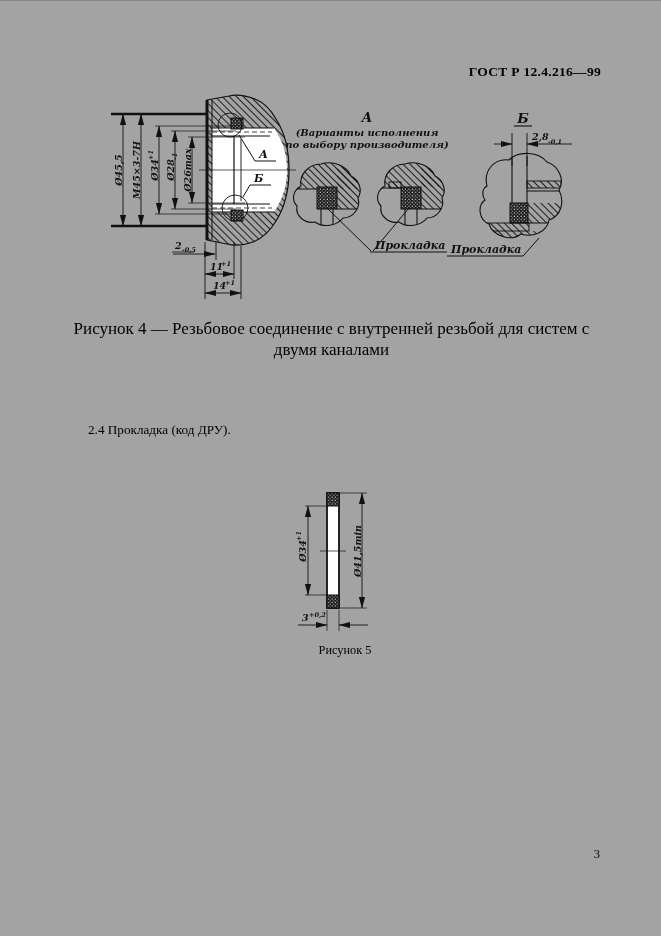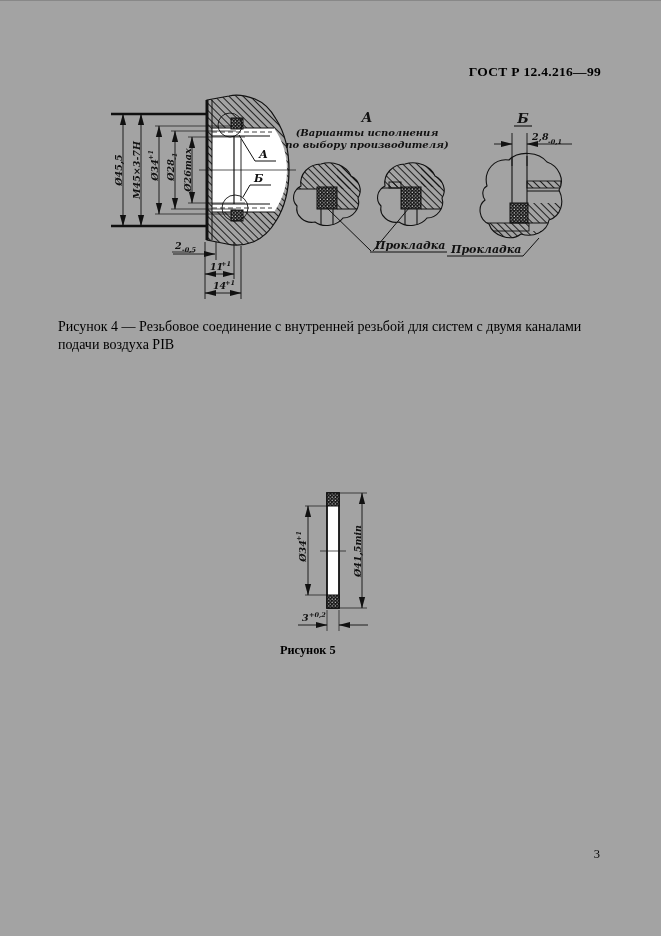--- a/index.html
+++ b/index.html
@@ -7,8 +7,8 @@
           font-family:"Liberation Serif", serif; color:#000; overflow:hidden; margin:1px auto; }
   .hdr { position:absolute; top:63px; left:0; width:601px; text-align:right;
          font-weight:bold; font-size:13.5px; letter-spacing:0.3px; }
-  .cap4 { position:absolute; top:317px; left:58px; width:547px; text-align:left;
-          font-size:14px; line-height:1.25; }
+  .cap4 { position:absolute; top:317px; left:58px; width:547px; text-align:center;
+          font-size:17px; line-height:1.25; }
   .bodytext { position:absolute; top:421px; left:58px; width:548px; font-size:13.2px; line-height:1.24; }
   .bodytext p { margin:0; }
   .ind { text-indent:30px; }

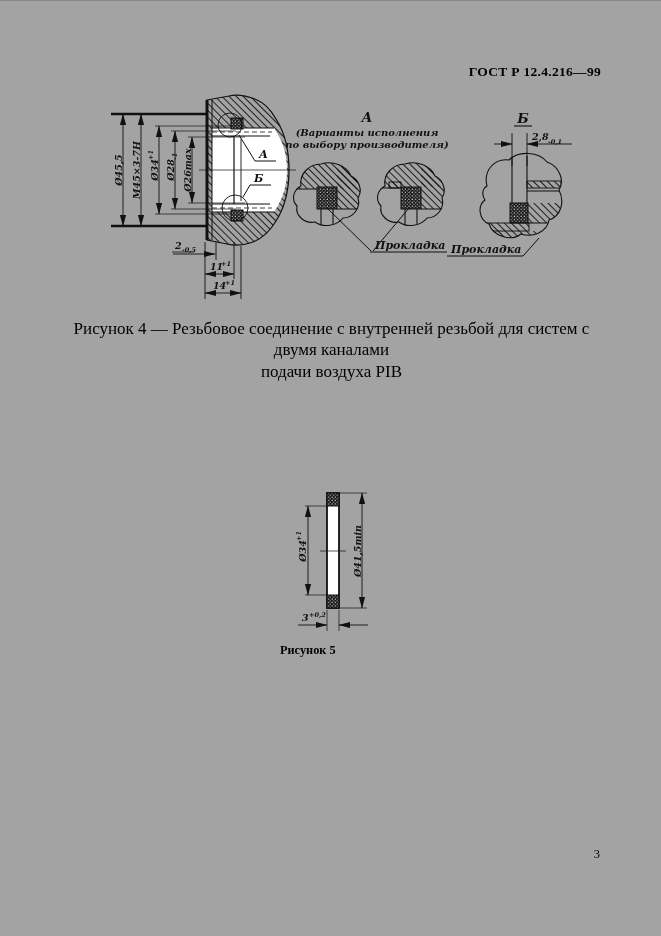--- a/index.html
+++ b/index.html
@@ -224,7 +224,6 @@
 
   <div class="cap4">
     <div>Рисунок 4 — Резьбовое соединение с внутренней резьбой для систем с двумя каналами</div>
-    <div>подачи воздуха PIB</div>
   </div>
 
   <div class="bodytext">

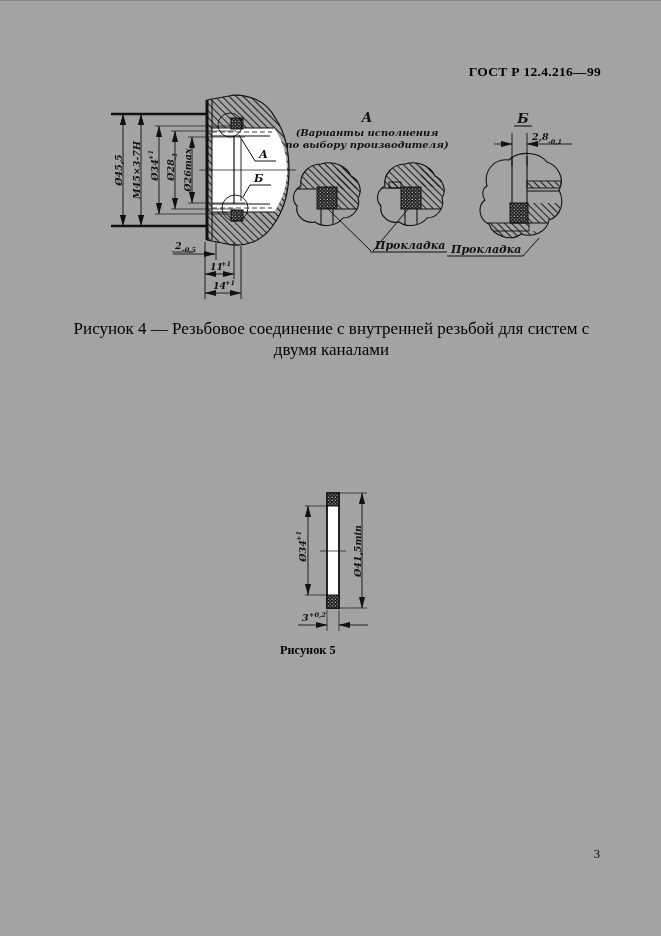--- a/index.html
+++ b/index.html
@@ -227,6 +227,7 @@
   </div>
 
   <div class="bodytext">
+    <p class="ind">2.4 Прокладка (код ДРУ).</p>
   </div>
 
   <svg style="left:280px; top:478px;" width="130" height="165" viewBox="0 0 130 165">

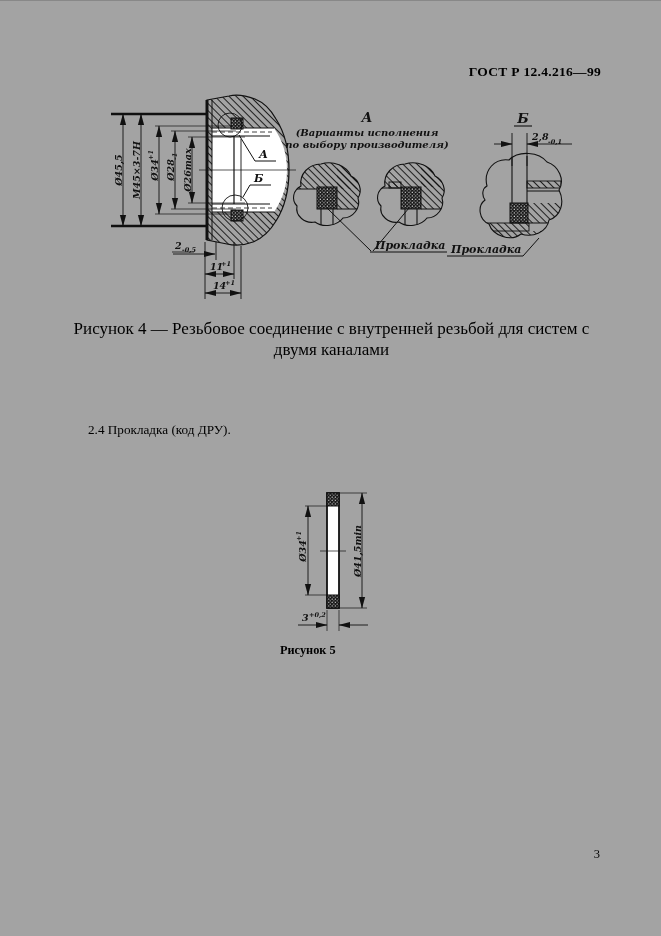--- a/index.html
+++ b/index.html
@@ -13,7 +13,7 @@
   .bodytext p { margin:0; }
   .ind { text-indent:30px; }
   .just { text-align:justify; text-align-last:justify; }
-  .cap5 { position:absolute; top:642px; left:280px; width:130px; text-align:left; font-size:12.3px;font-weight:bold; }
+  .cap5 { position:absolute; top:642px; left:280px; width:130px; text-align:center; font-size:12.3px; }
   .pagenum { position:absolute; top:846px; left:0; width:600px; text-align:right; font-size:12.5px; }
   svg { position:absolute; overflow:visible; }
   svg text { font-family:"DejaVu Serif", serif; font-style:italic; font-weight:bold;

